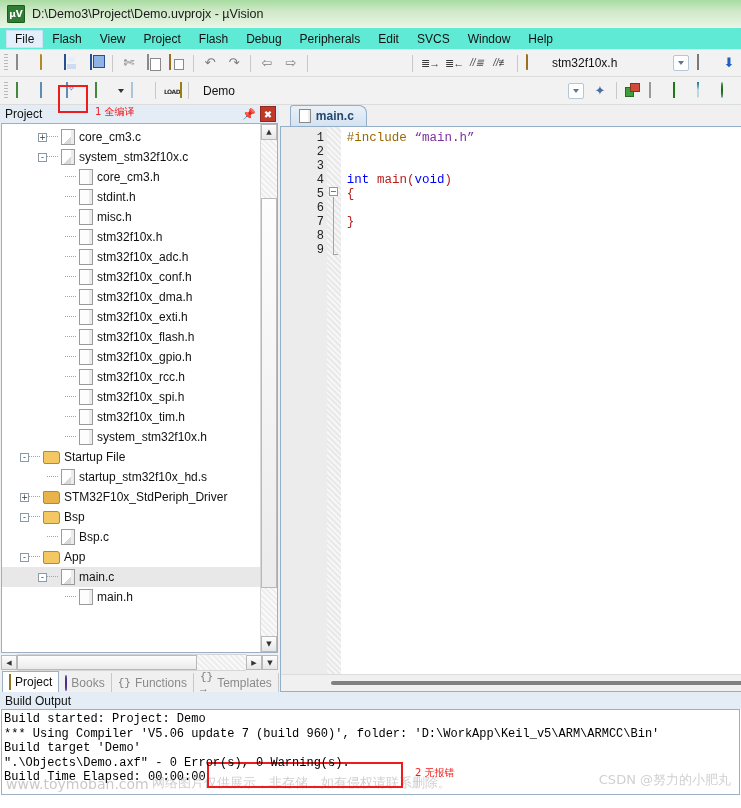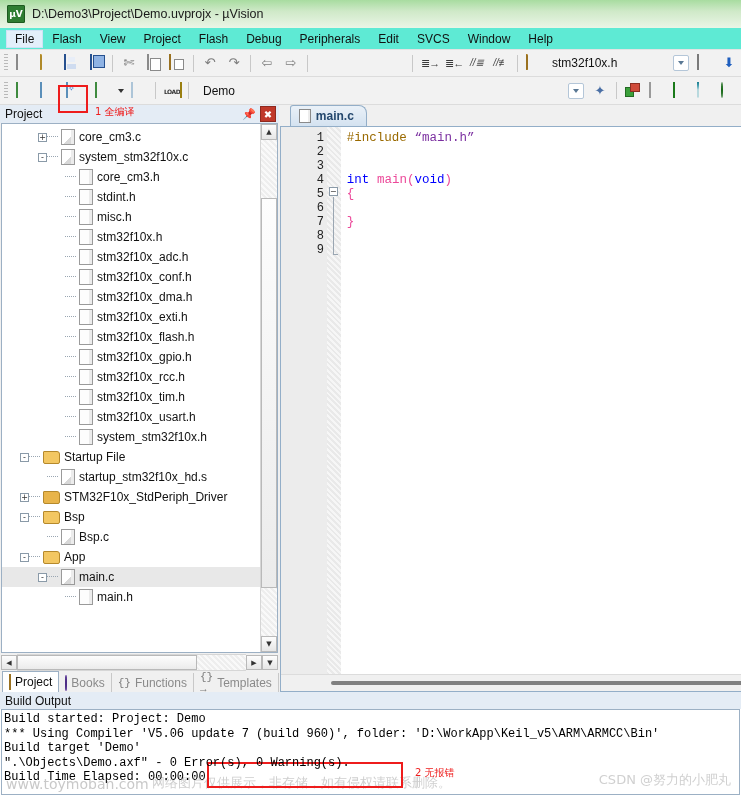--- a/index.html
+++ b/index.html
@@ -200,7 +200,7 @@
   .k-pre{color:#9a6a00;}
   .k-str{color:#7b2fa0;}
   .k-kw{color:#0000ff;}
-  .k-id{color:#ec4899;}
+  .k-id{color:#b91c1c;}
   .edit-hscroll{height:16px;display:flex;align-items:center;background:#f0f0f0;border-top:1px solid #dcdcdc;}
   .edit-hthumb{height:4px;background:#808080;margin-left:50px;width:620px;border-radius:2px;}
   

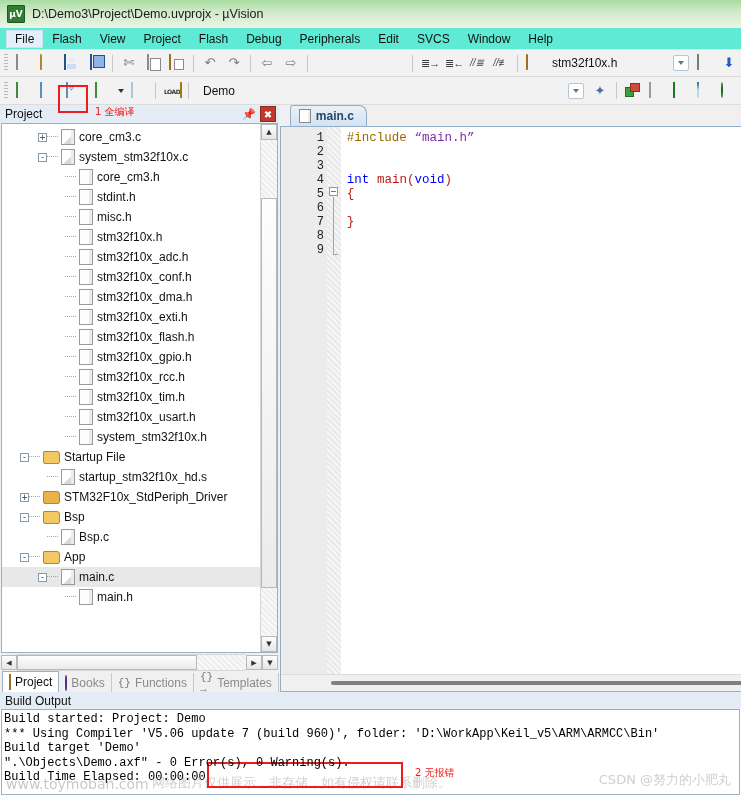--- a/index.html
+++ b/index.html
@@ -485,6 +485,13 @@
             <span class="tgl-sp"></span>
             <span class="dots"></span>
             <span class="fico"></span>
+            <span>stm32f10x_spi.h</span>
+          </div>
+          <div class="row">
+            <span style="width: 54px; flex: 0 0 auto;"></span>
+            <span class="tgl-sp"></span>
+            <span class="dots"></span>
+            <span class="fico"></span>
             <span>stm32f10x_tim.h</span>
           </div>
           <div class="row">

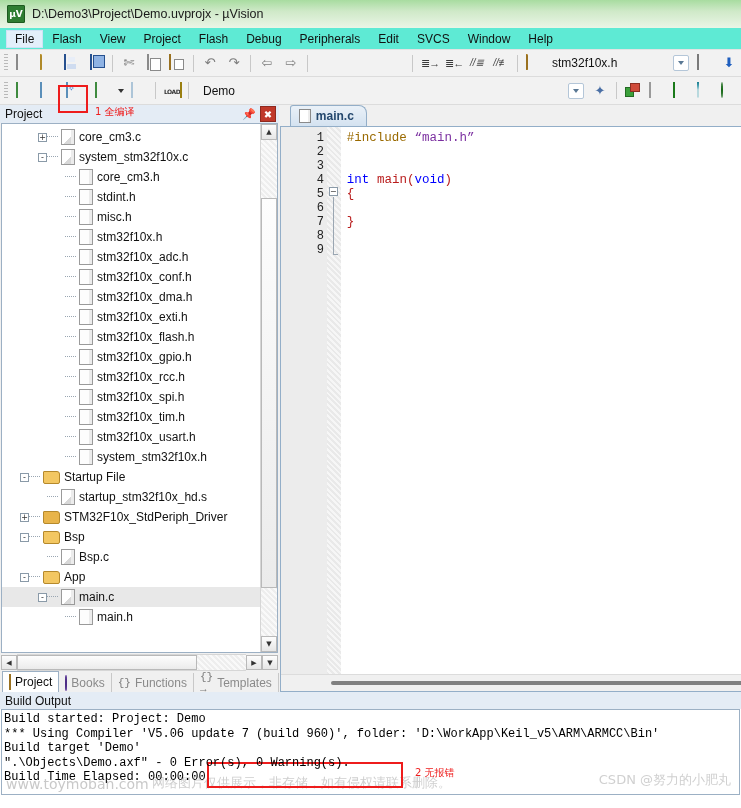--- a/index.html
+++ b/index.html
@@ -499,13 +499,6 @@
             <span class="tgl-sp"></span>
             <span class="dots"></span>
             <span class="fico"></span>
-            <span>stm32f10x_usart.h</span>
-          </div>
-          <div class="row">
-            <span style="width: 54px; flex: 0 0 auto;"></span>
-            <span class="tgl-sp"></span>
-            <span class="dots"></span>
-            <span class="fico"></span>
             <span>system_stm32f10x.h</span>
           </div>
           <div class="row">

